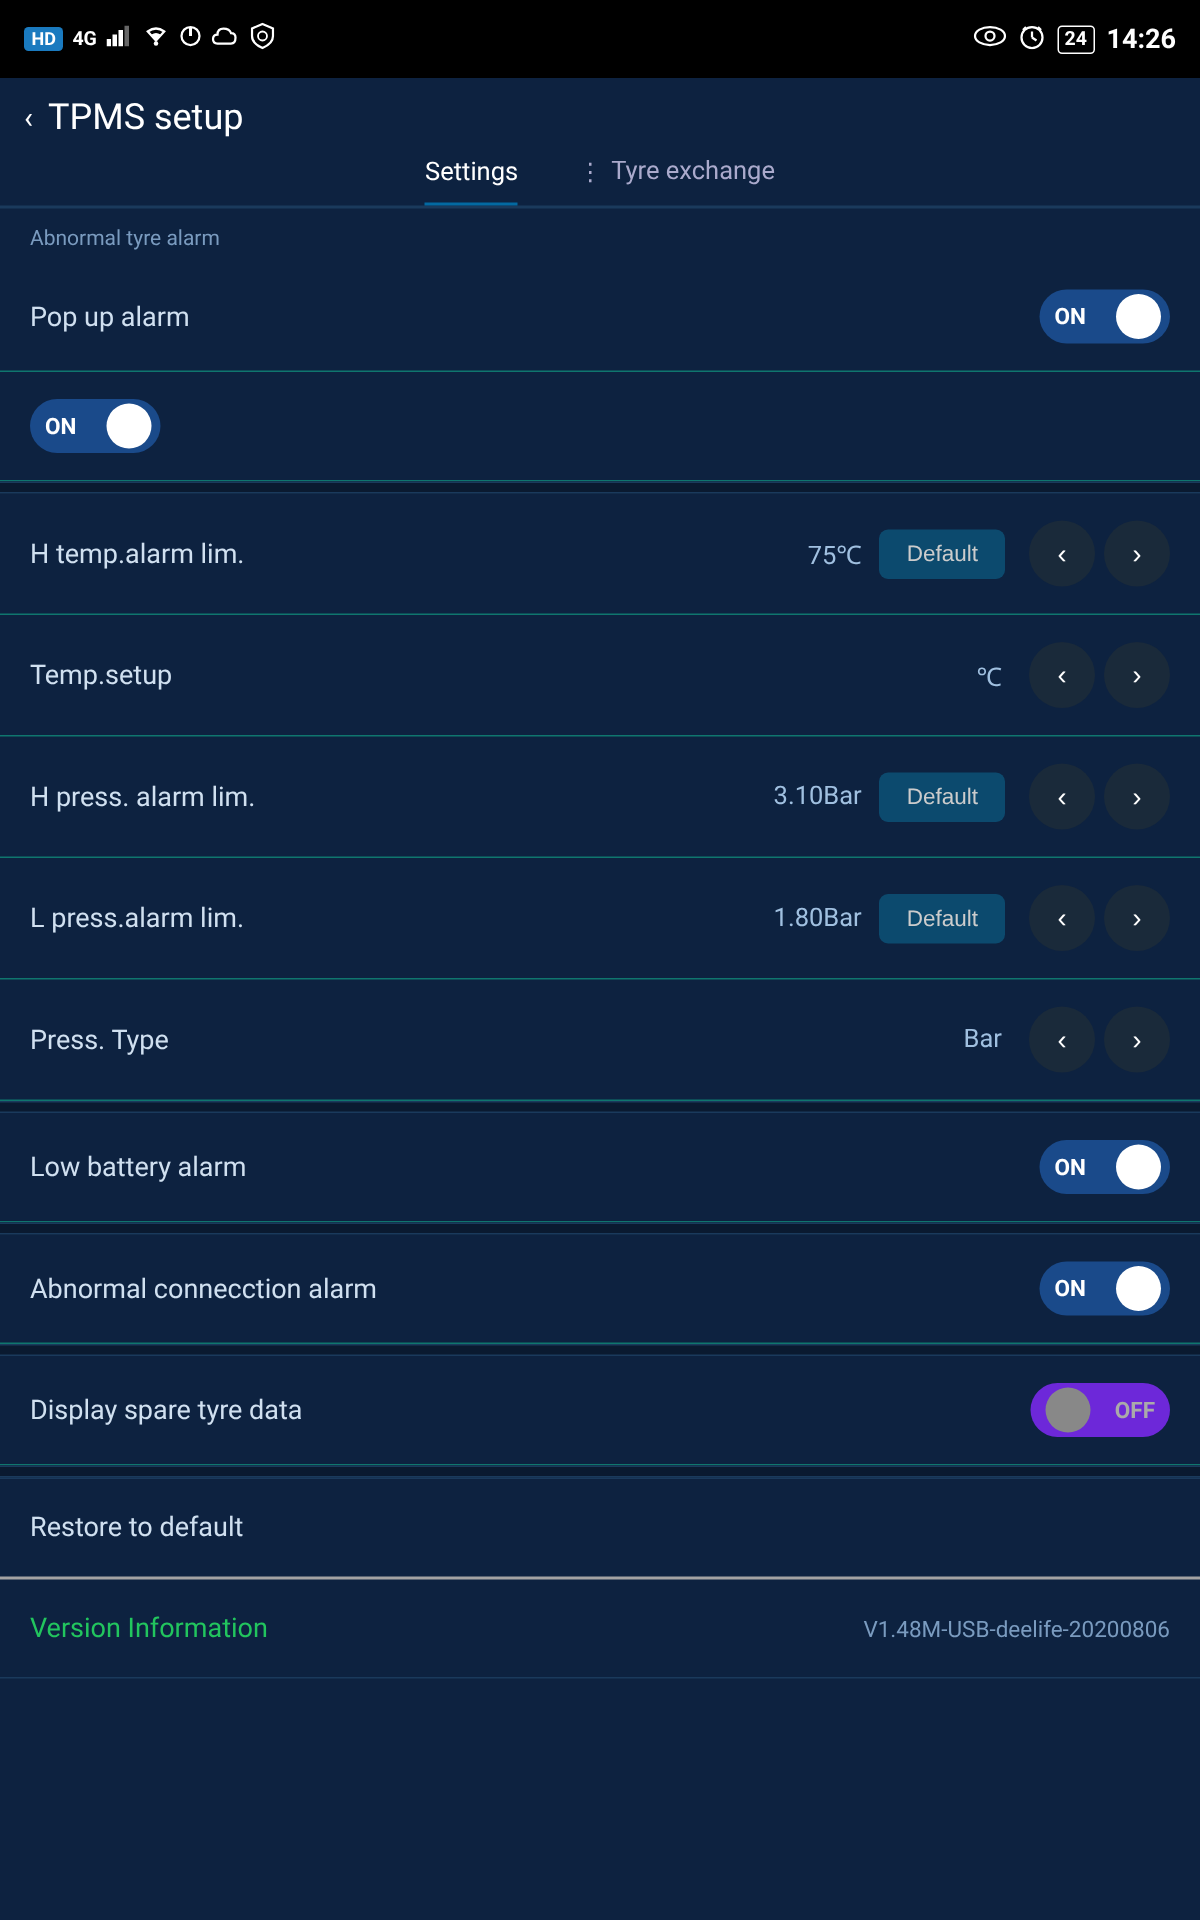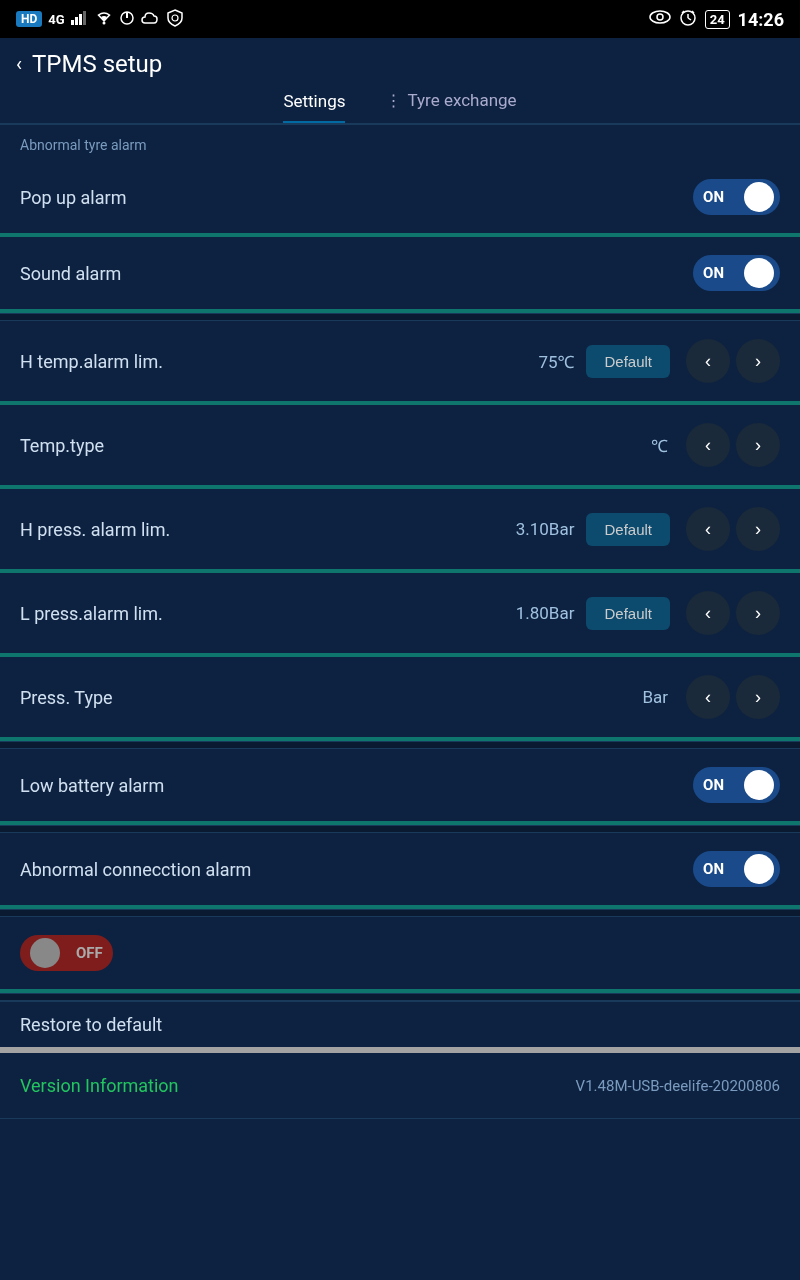--- a/index.html
+++ b/index.html
@@ -15,7 +15,7 @@
     
     .status-bar {
       background: #000;
-      height: 38px;
+      height: 52px;
       display: flex;
       align-items: center;
       justify-content: space-between;

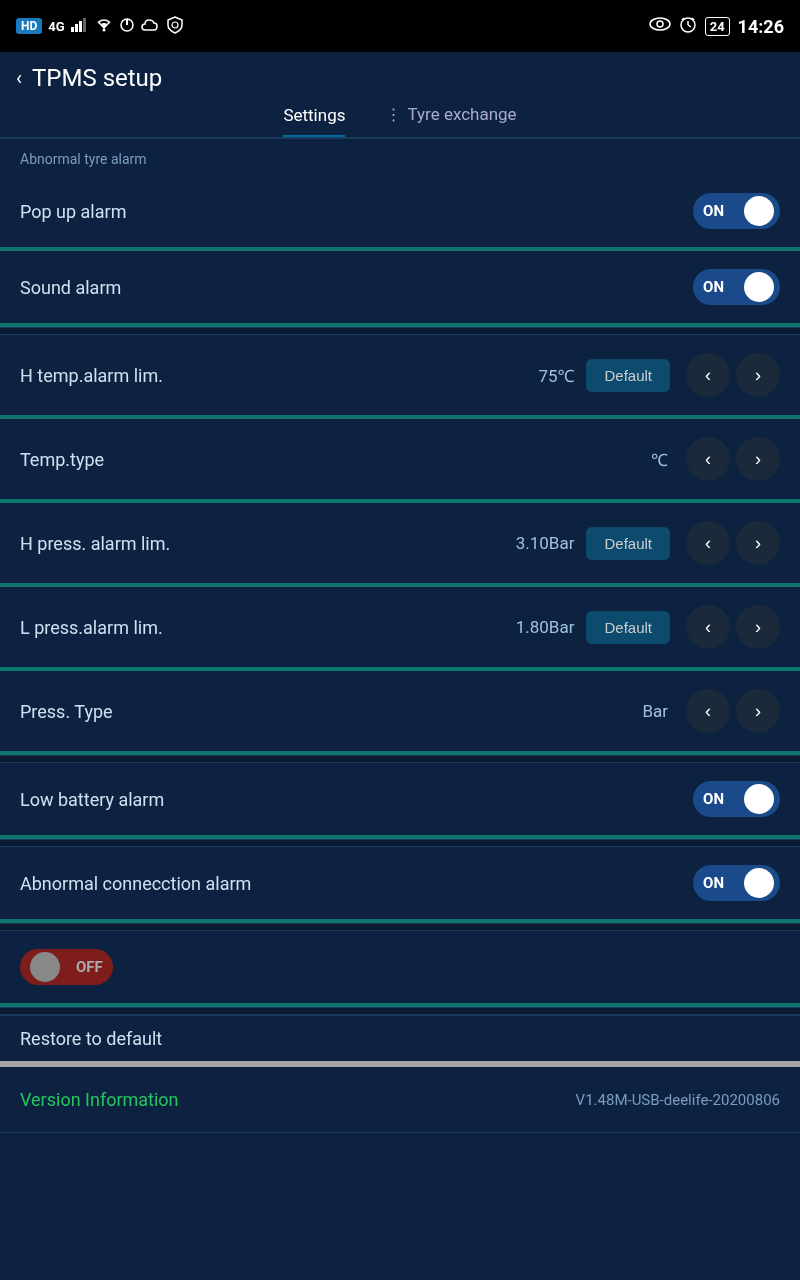--- a/index.html
+++ b/index.html
@@ -88,7 +88,7 @@
       display: flex;
       align-items: center;
       padding: 18px 20px;
-      border-bottom: 4px solid #0f766e;
+      border-bottom: 1px solid #0f766e;
       min-height: 64px;
     }
     .setting-label {

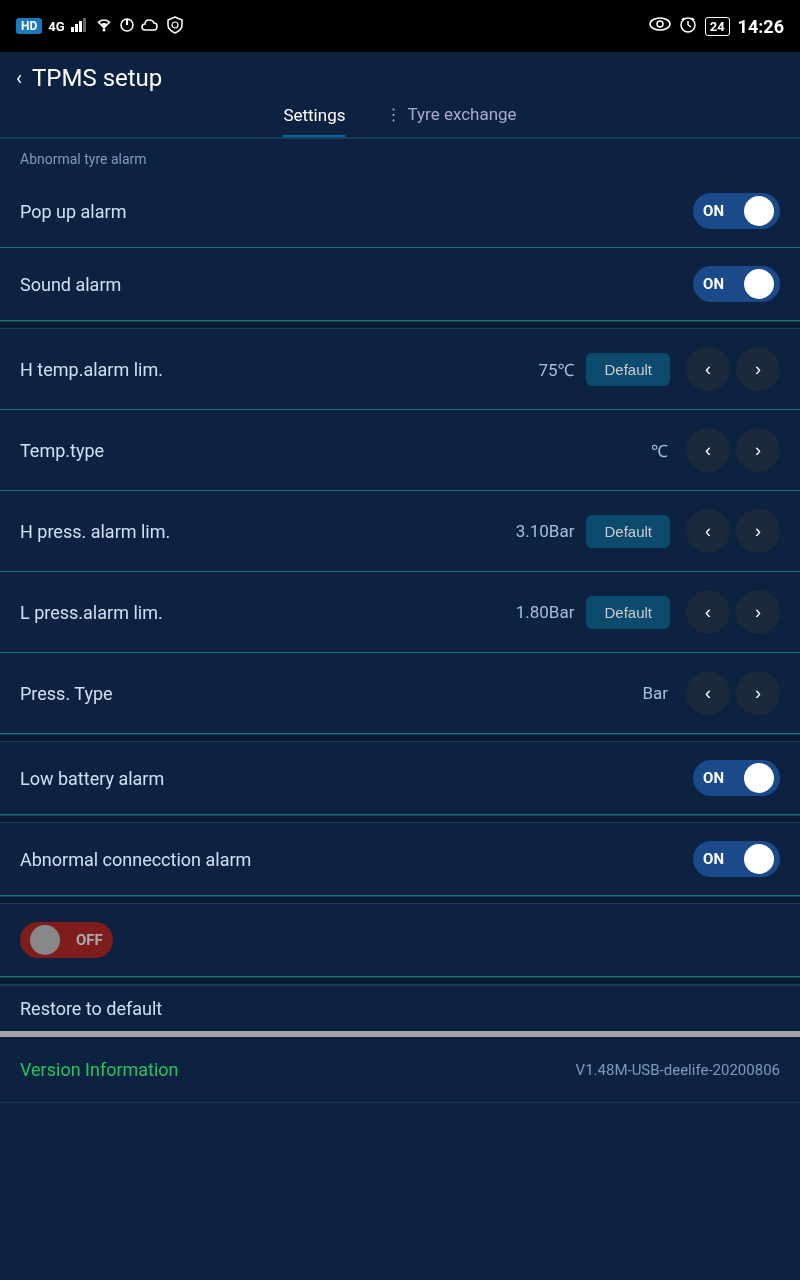--- a/index.html
+++ b/index.html
@@ -288,7 +288,6 @@
   </div>
 
   <div class="setting-row">
-    <span class="setting-label">Sound alarm</span>
     <div class="toggle on">
       <span class="toggle-label">ON</span>
       <div class="toggle-knob"></div>

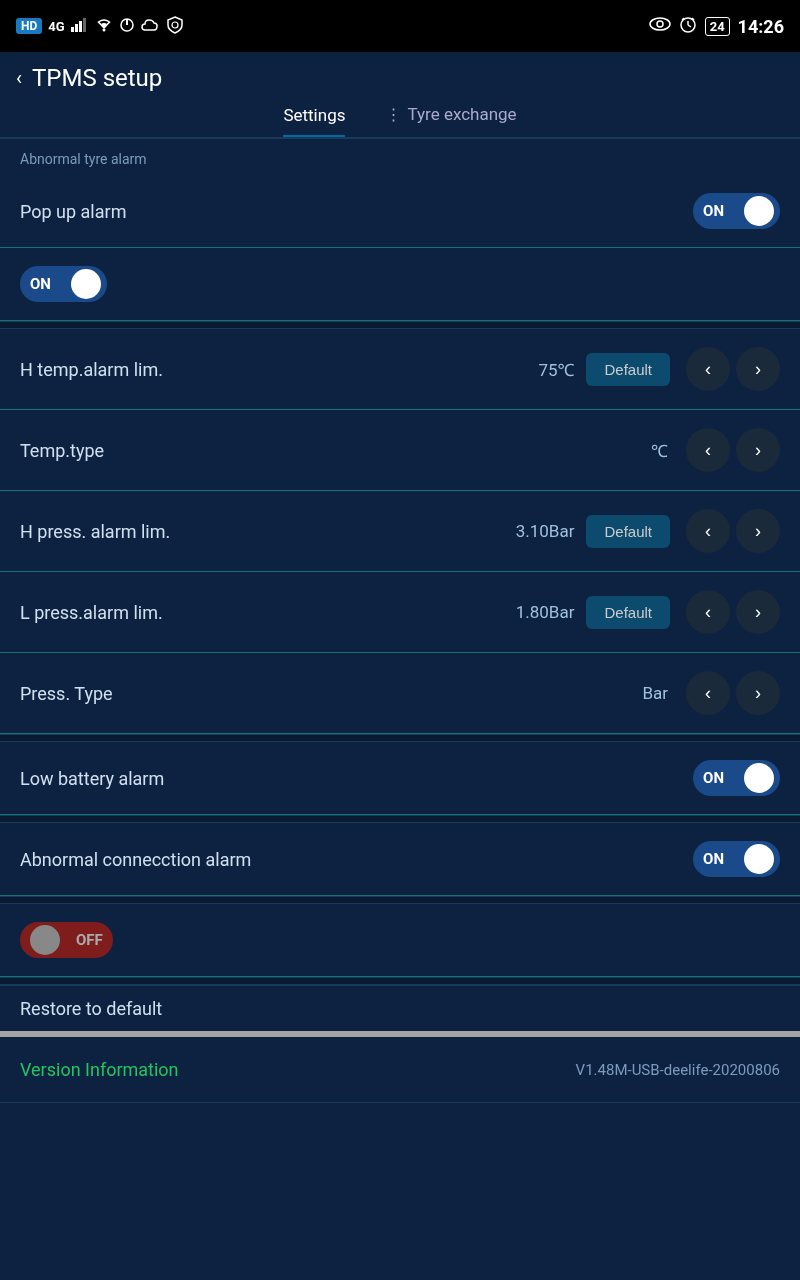--- a/index.html
+++ b/index.html
@@ -305,7 +305,7 @@
   </div>
 
   <div class="setting-row">
-    <span class="setting-label">Temp.type</span>
+    <span class="setting-label">Temp.setup</span>
     <span class="setting-value">℃</span>
     <button class="arrow-btn">‹</button>
     <button class="arrow-btn">›</button>

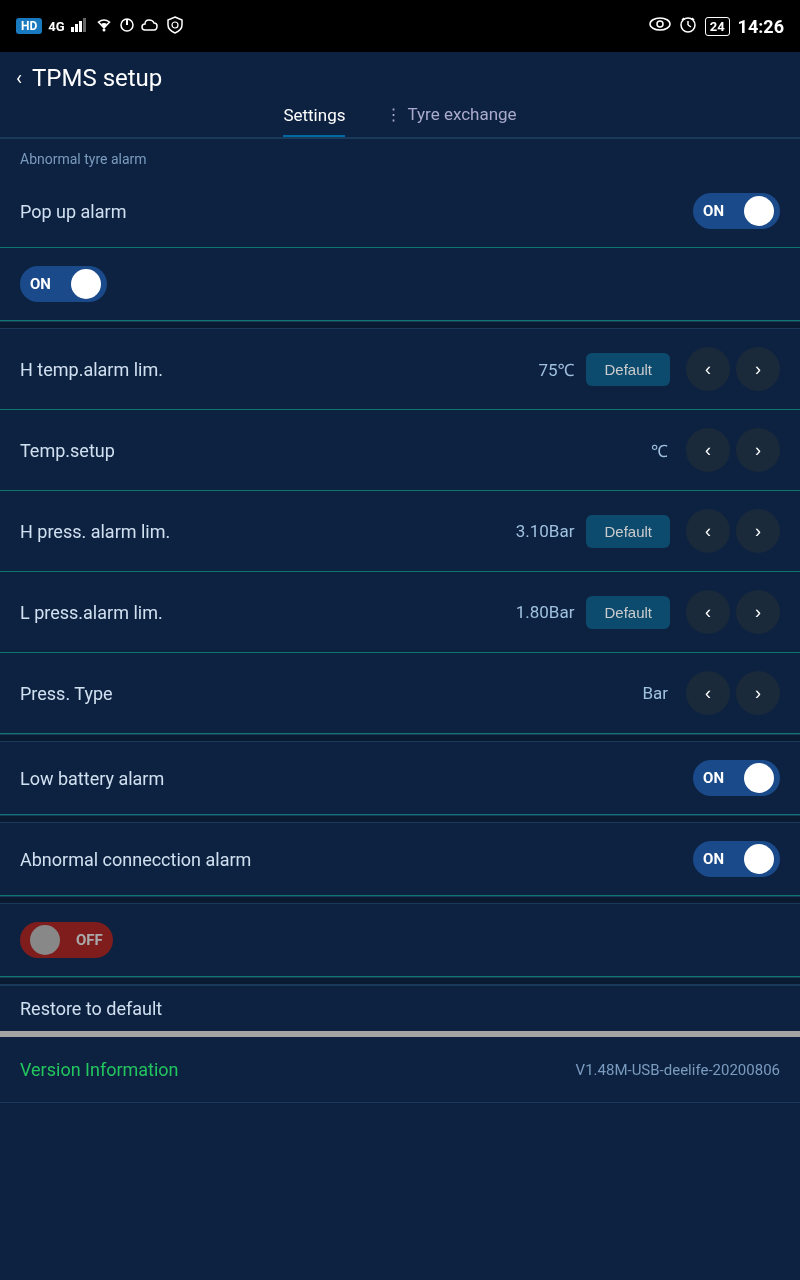--- a/index.html
+++ b/index.html
@@ -357,6 +357,7 @@
   <div class="divider"></div>
 
   <div class="setting-row">
+    <span class="setting-label">Display spare tyre data</span>
     <div class="toggle off">
       <div class="toggle-knob"></div>
       <span class="toggle-label">OFF</span>

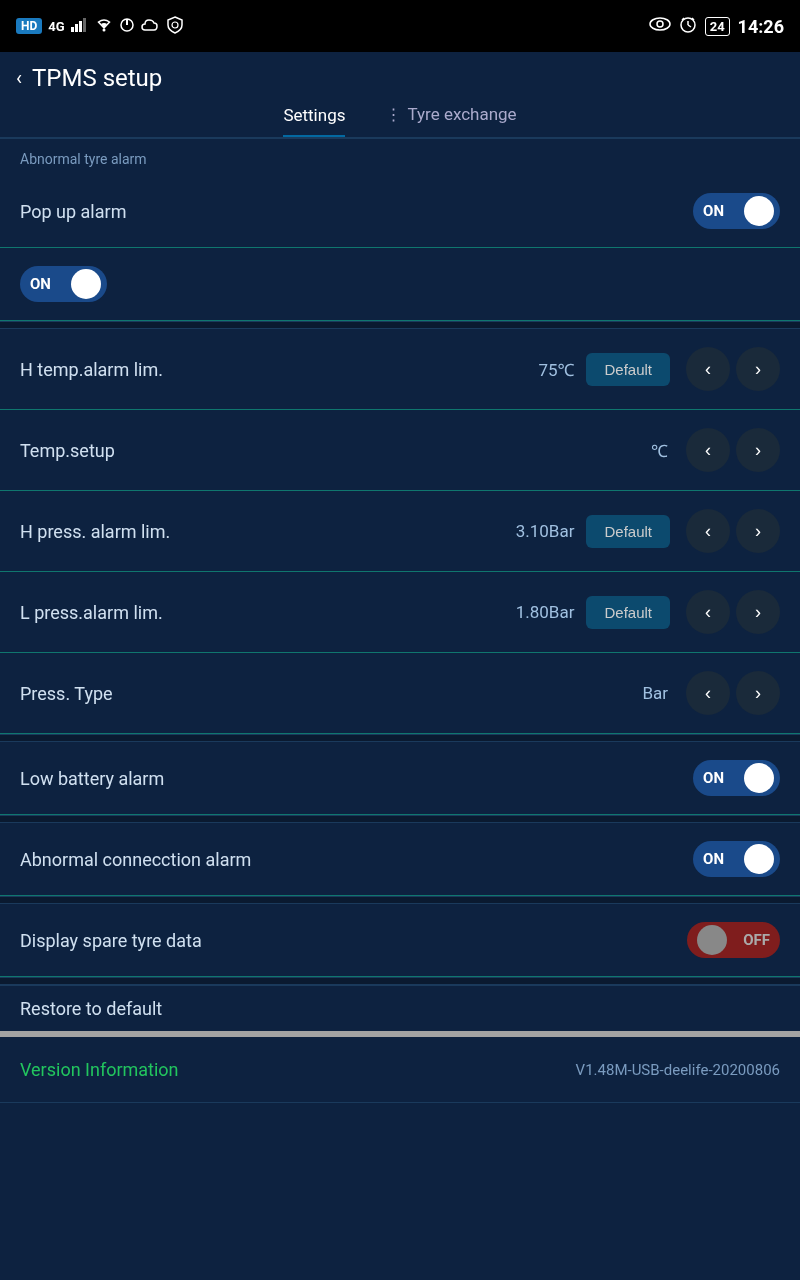--- a/index.html
+++ b/index.html
@@ -127,7 +127,7 @@
     }
     .toggle.on .toggle-label { color: #fff; }
     .toggle.off {
-      background: #7f1d1d;
+      background: #6d28d9;
     }
     .toggle.off .toggle-label { color: #aaa; }
     .toggle.off .toggle-knob { background: #888; }

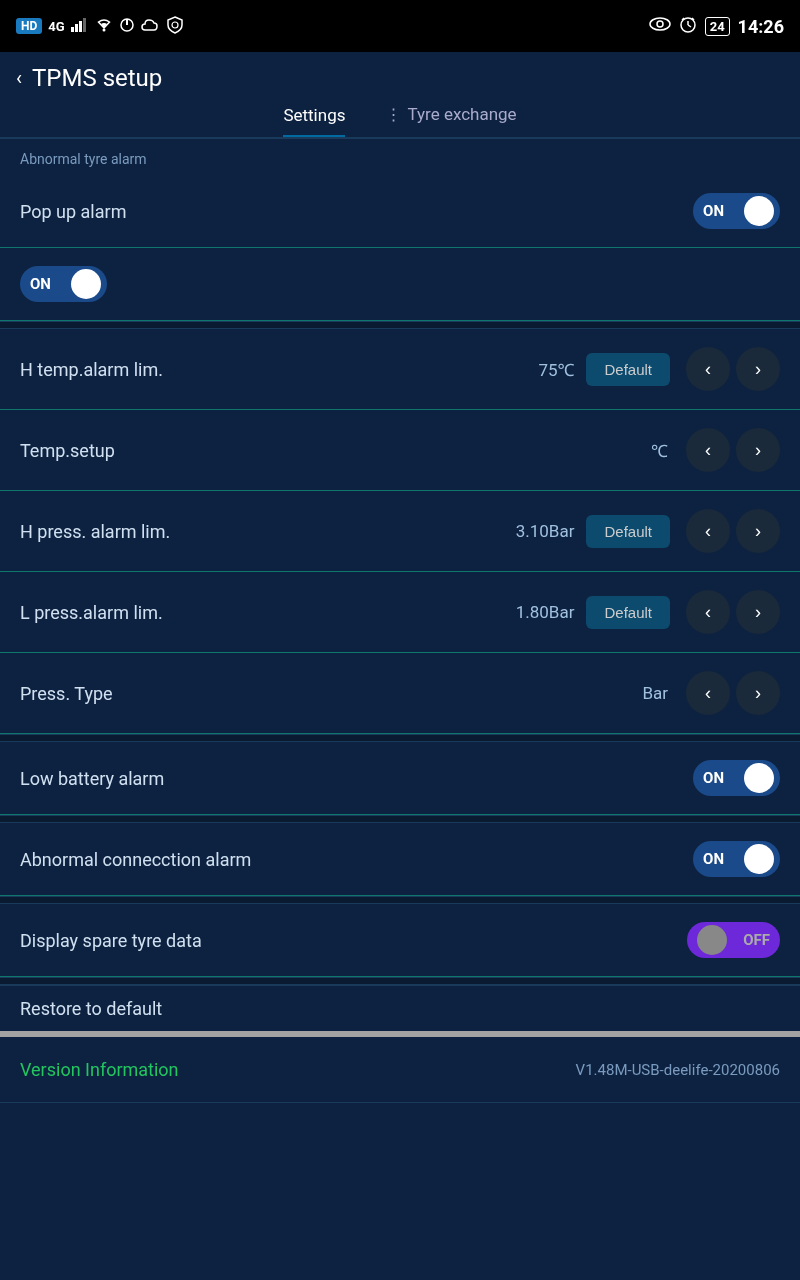--- a/index.html
+++ b/index.html
@@ -187,8 +187,8 @@
 
     
     .restore-row {
-      padding: 12px 20px;
-      border-bottom: 6px solid #a3a3a3;
+      padding: 22px 20px;
+      border-bottom: 2px solid #a3a3a3;
       border-top: 1px solid #1a3a5c;
     }
     .restore-label {

